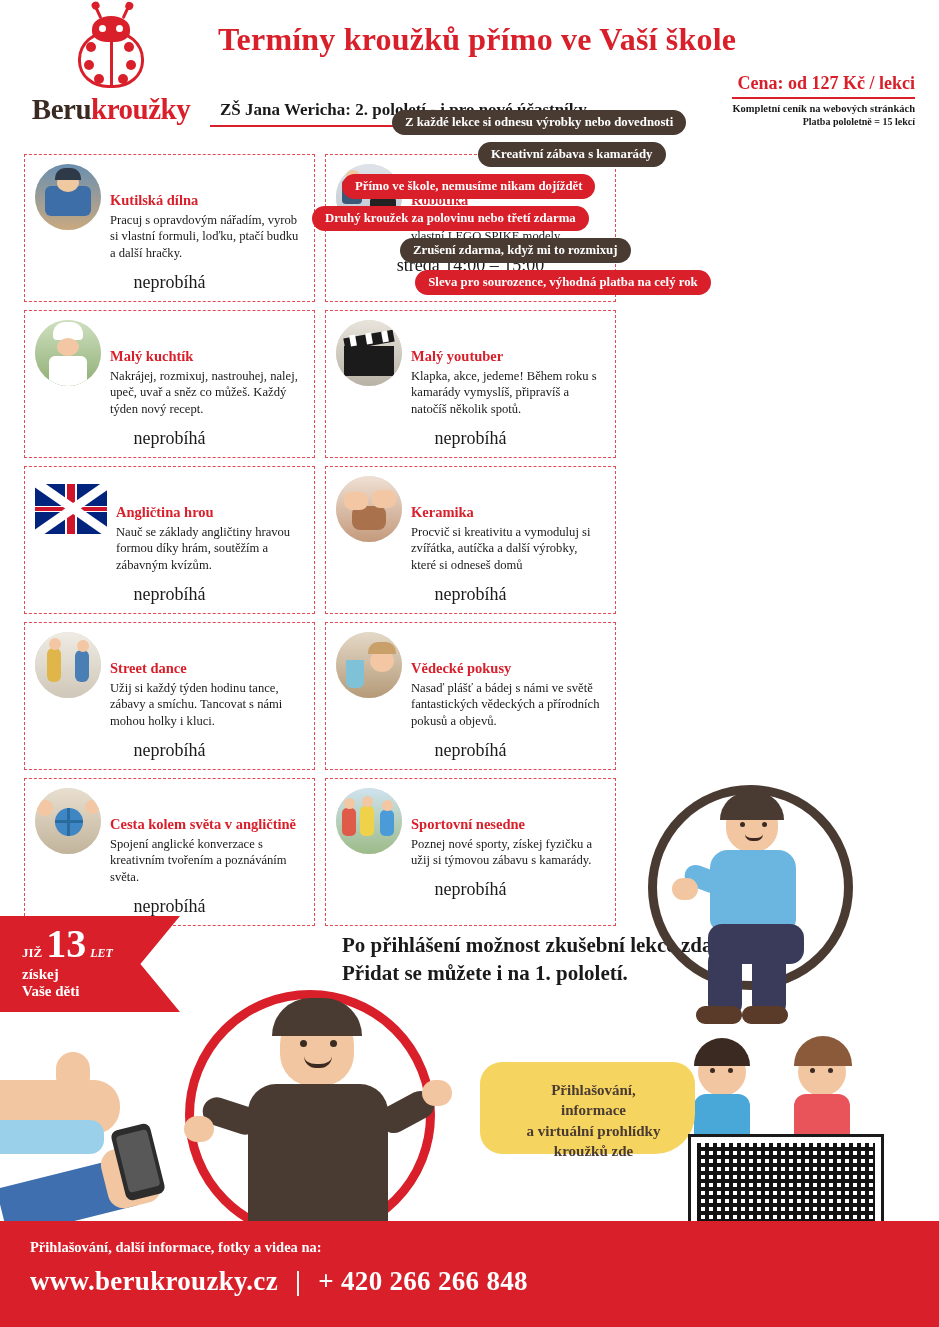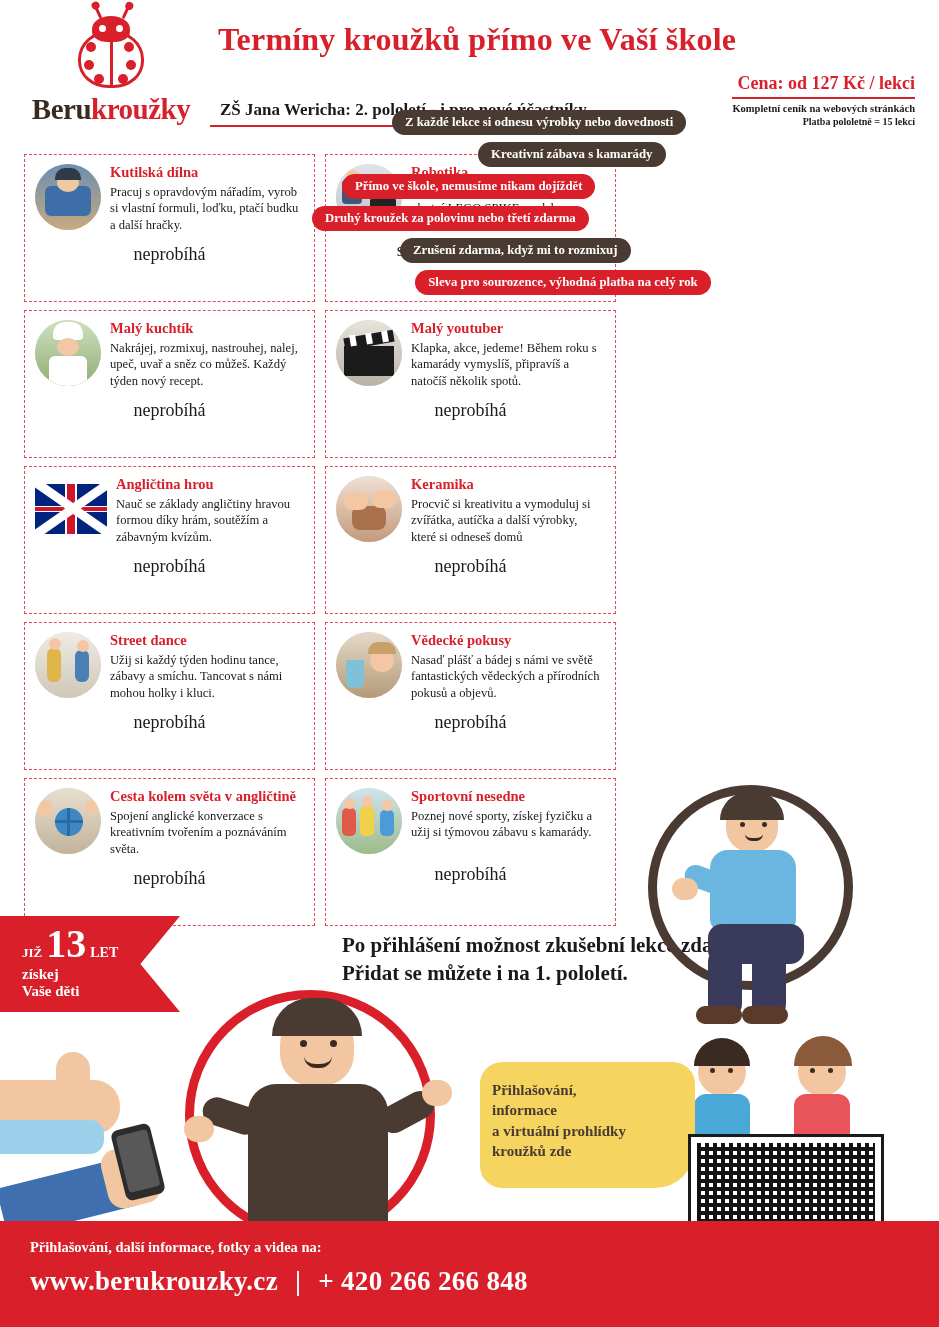--- a/index.html
+++ b/index.html
@@ -182,7 +182,7 @@
     position: relative;
     background: #d9d3c8;
   }
-  .card-text { flex: 1; }
+  .card-text { flex: 1; margin-top: 28px; }
   .card-title {
     color: #d81f2a;
     font-weight: bold;

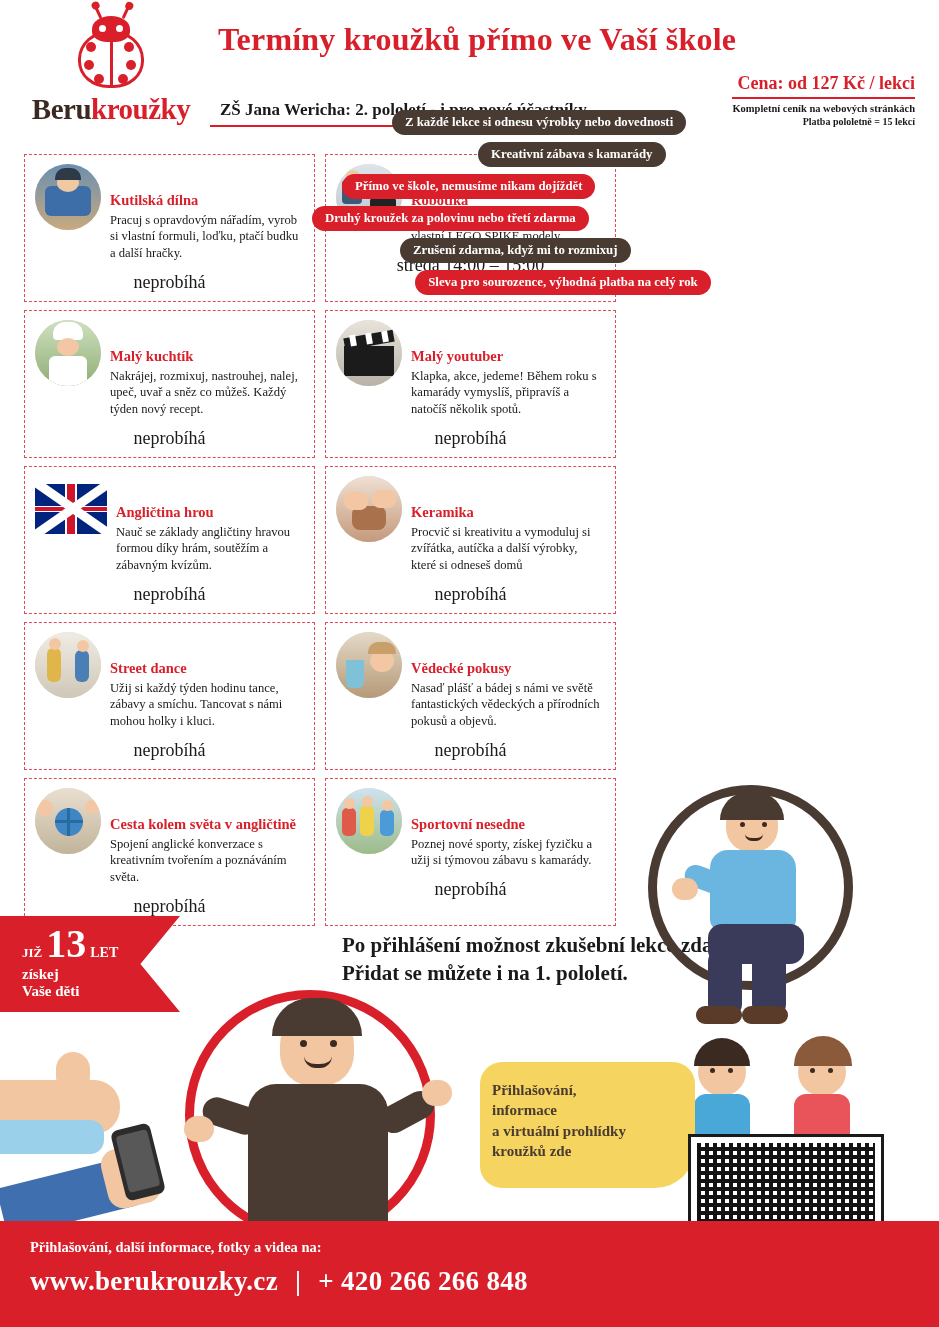--- a/index.html
+++ b/index.html
@@ -261,7 +261,7 @@
   }
   .ribbon .jiz { font-size: 13px; font-weight: bold; }
   .ribbon .num { font-size: 40px; font-weight: bold; line-height: 0.9; }
-  .ribbon .let { font-size: 14px; font-weight: bold; }
+  .ribbon .let { font-size: 12px; font-weight: bold; font-style: italic; }
   .ribbon .r2 {
     font-size: 15px; font-weight: bold; margin-top: 4px; line-height: 1.15;
   }

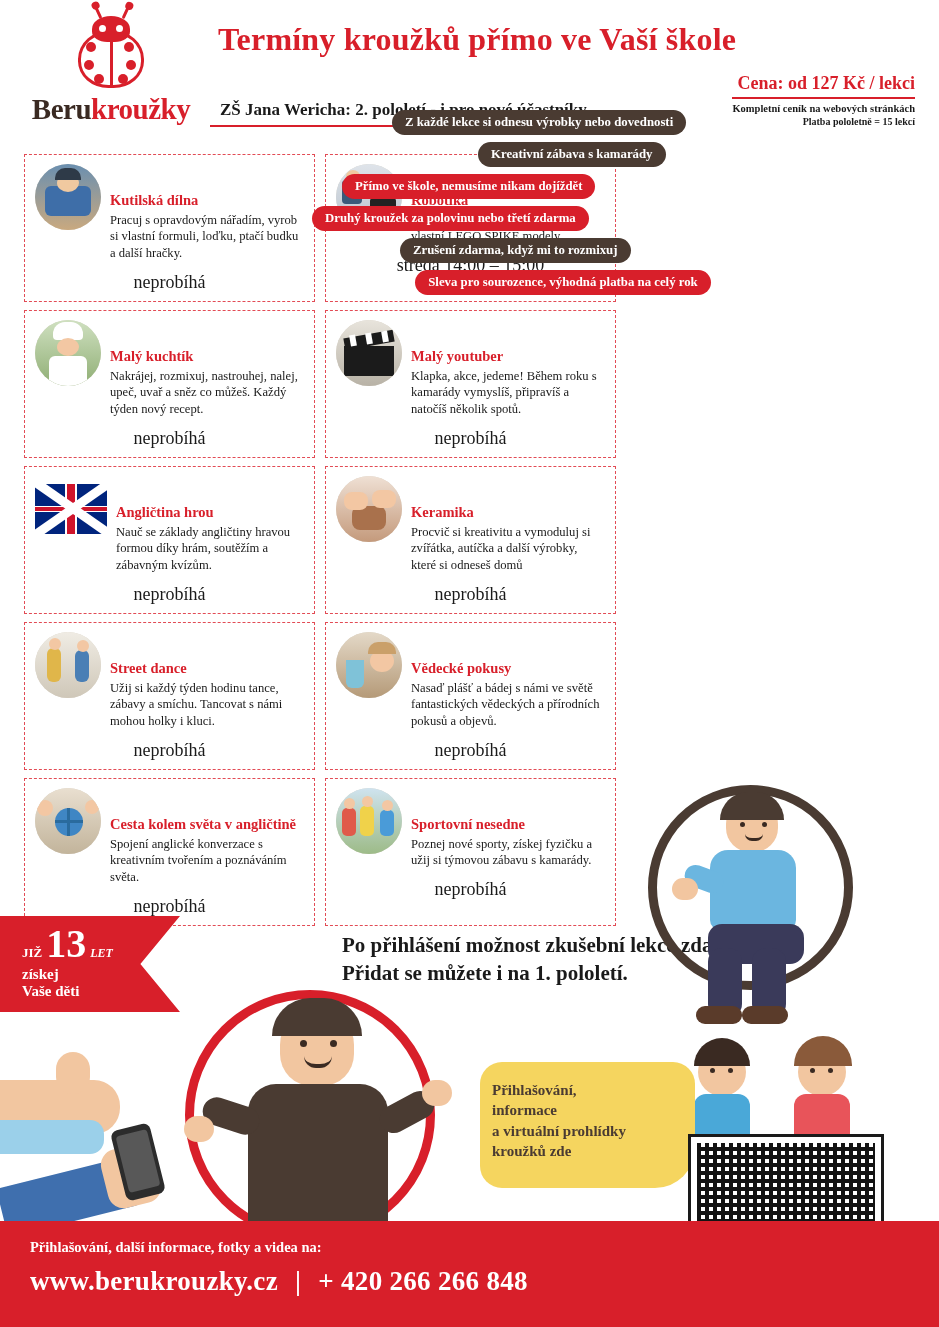--- a/index.html
+++ b/index.html
@@ -287,14 +287,14 @@
   .yellow-card {
     position: absolute;
     left: 480px; top: 322px;
-    width: 215px; height: 126px;
+    width: 215px; height: 92px;
     background: #f5d55f;
     border-radius: 22px 22px 40px 22px;
     color: #4a3b32;
     font-weight: bold;
     font-size: 15px;
     line-height: 1.35;
-    text-align: left;
+    text-align: center;
     padding-top: 18px;
     padding-left: 12px;
   }

